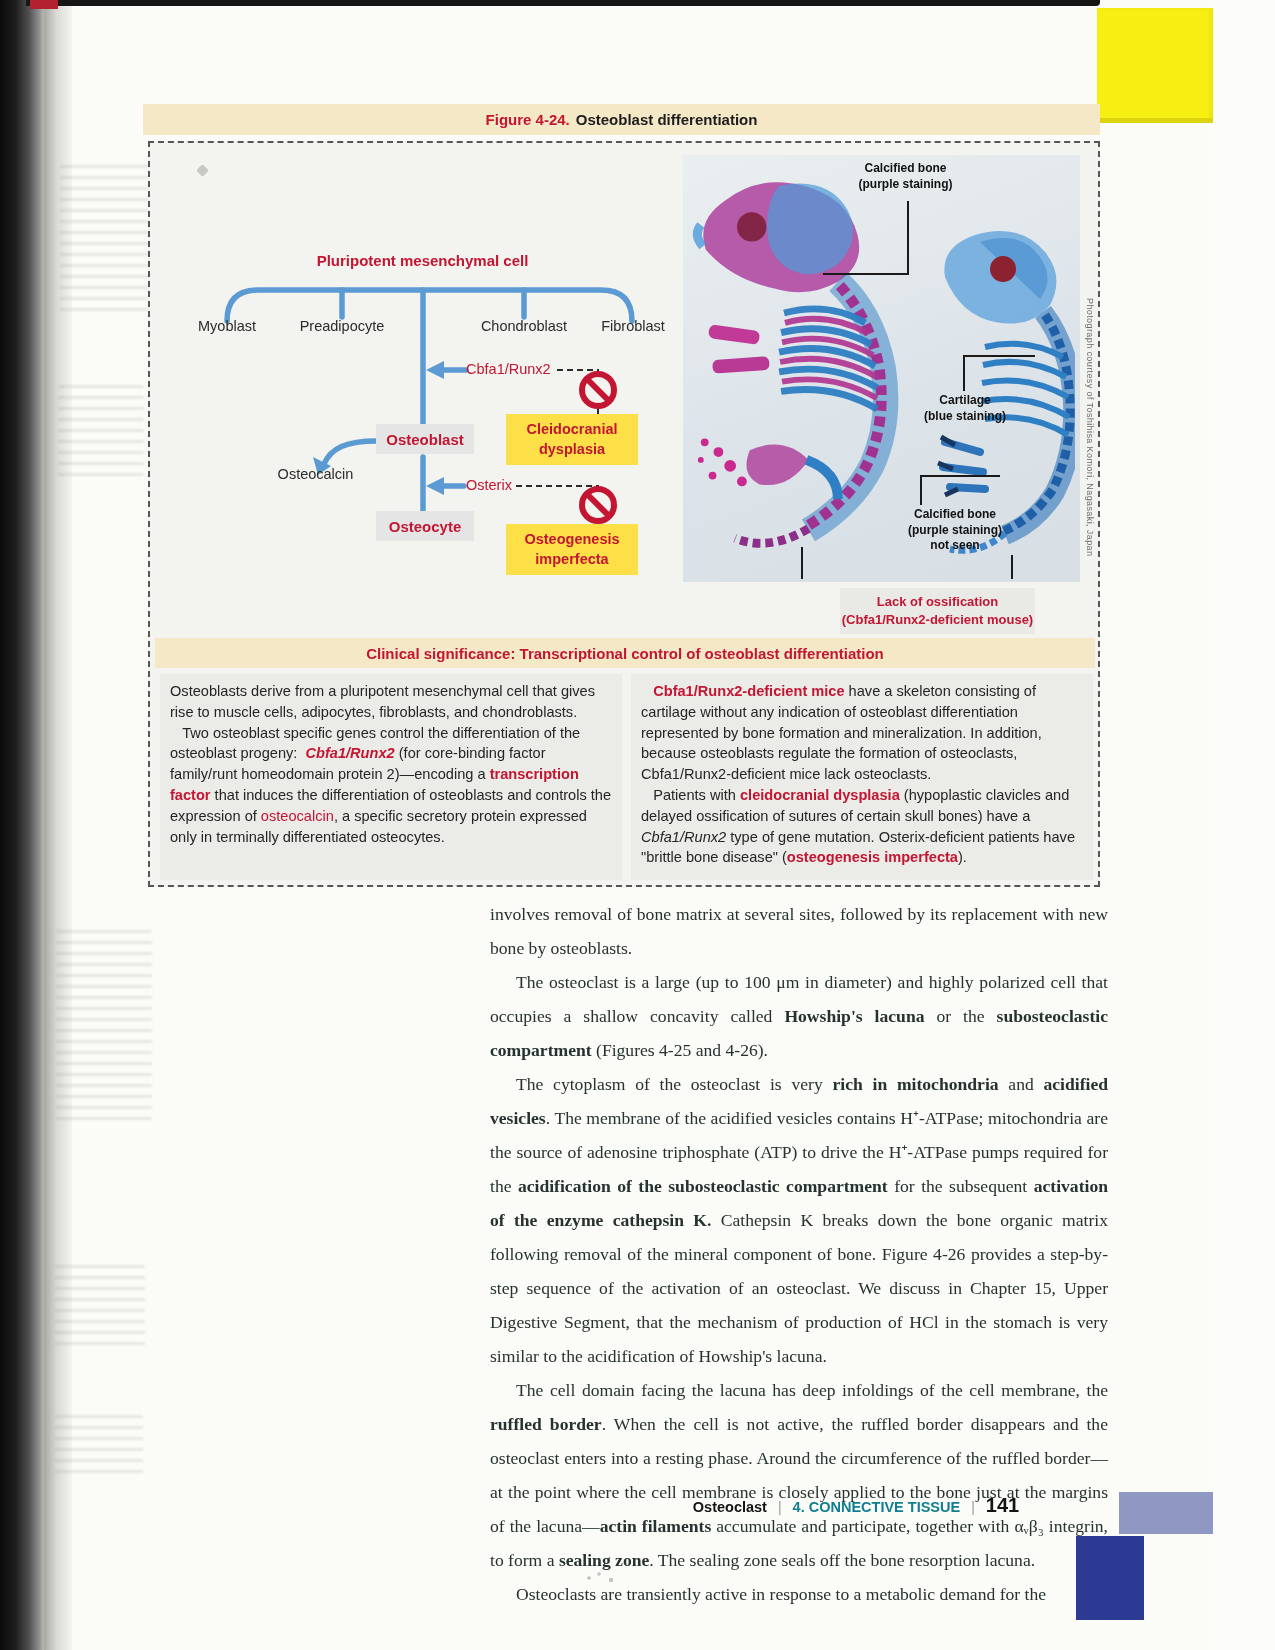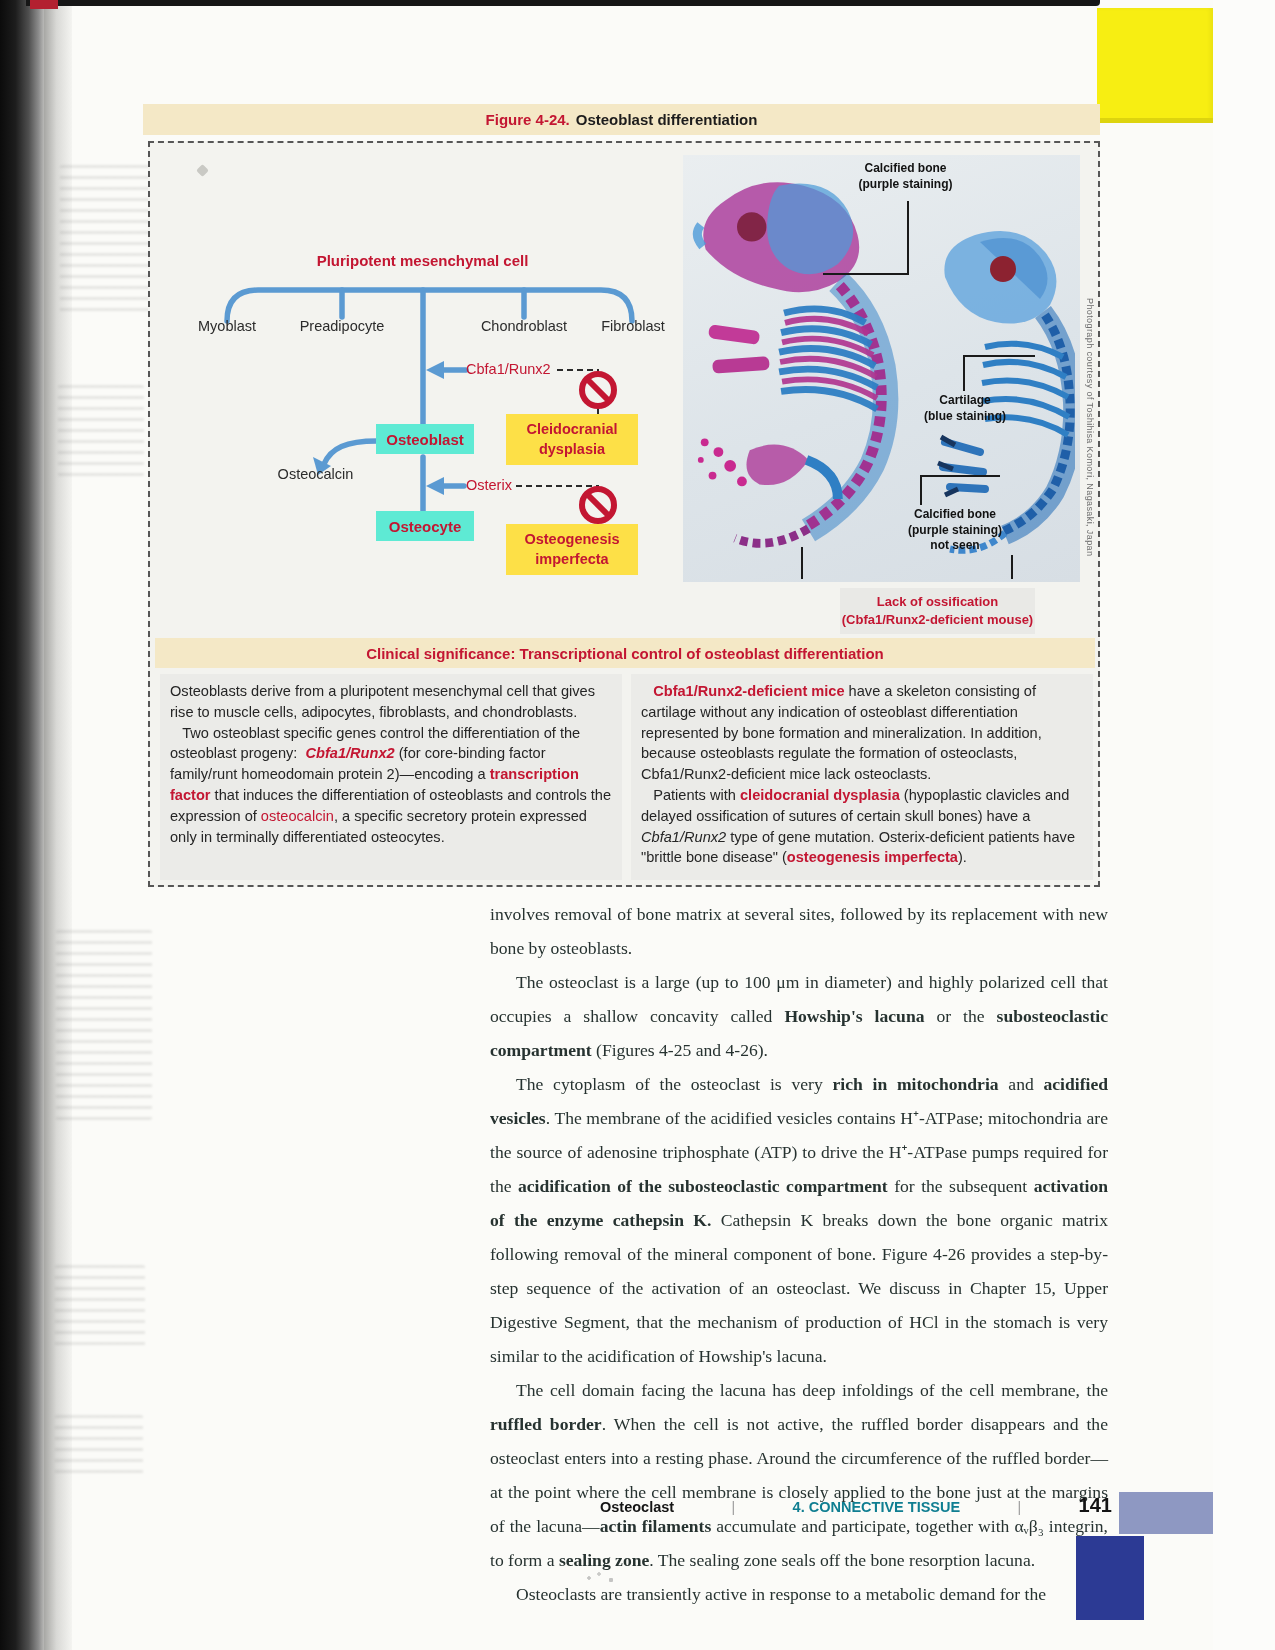--- a/index.html
+++ b/index.html
@@ -34,7 +34,7 @@
   .dg-root{left:300px;top:252px;width:245px;text-align:center;font-weight:bold;font-size:15px;color:var(--red);}
   .dg-branch{top:318px;font-size:14.5px;color:#2b2b2b;text-align:center;}
   .dg-factor{font-size:14.5px;color:var(--red);}
-  .dg-cellbox{width:98px;height:30px;background:#5eead4;color:var(--red);font-weight:bold;font-size:15px;
+  .dg-cellbox{width:98px;height:30px;background:#e5e5e5;color:var(--red);font-weight:bold;font-size:15px;
     display:flex;align-items:center;justify-content:center;}
   .dg-disease{width:132px;background:#fde047;color:var(--red);font-weight:bold;font-size:14.5px;
     text-align:center;white-space:pre-line;line-height:1.35;padding:6px 0;}

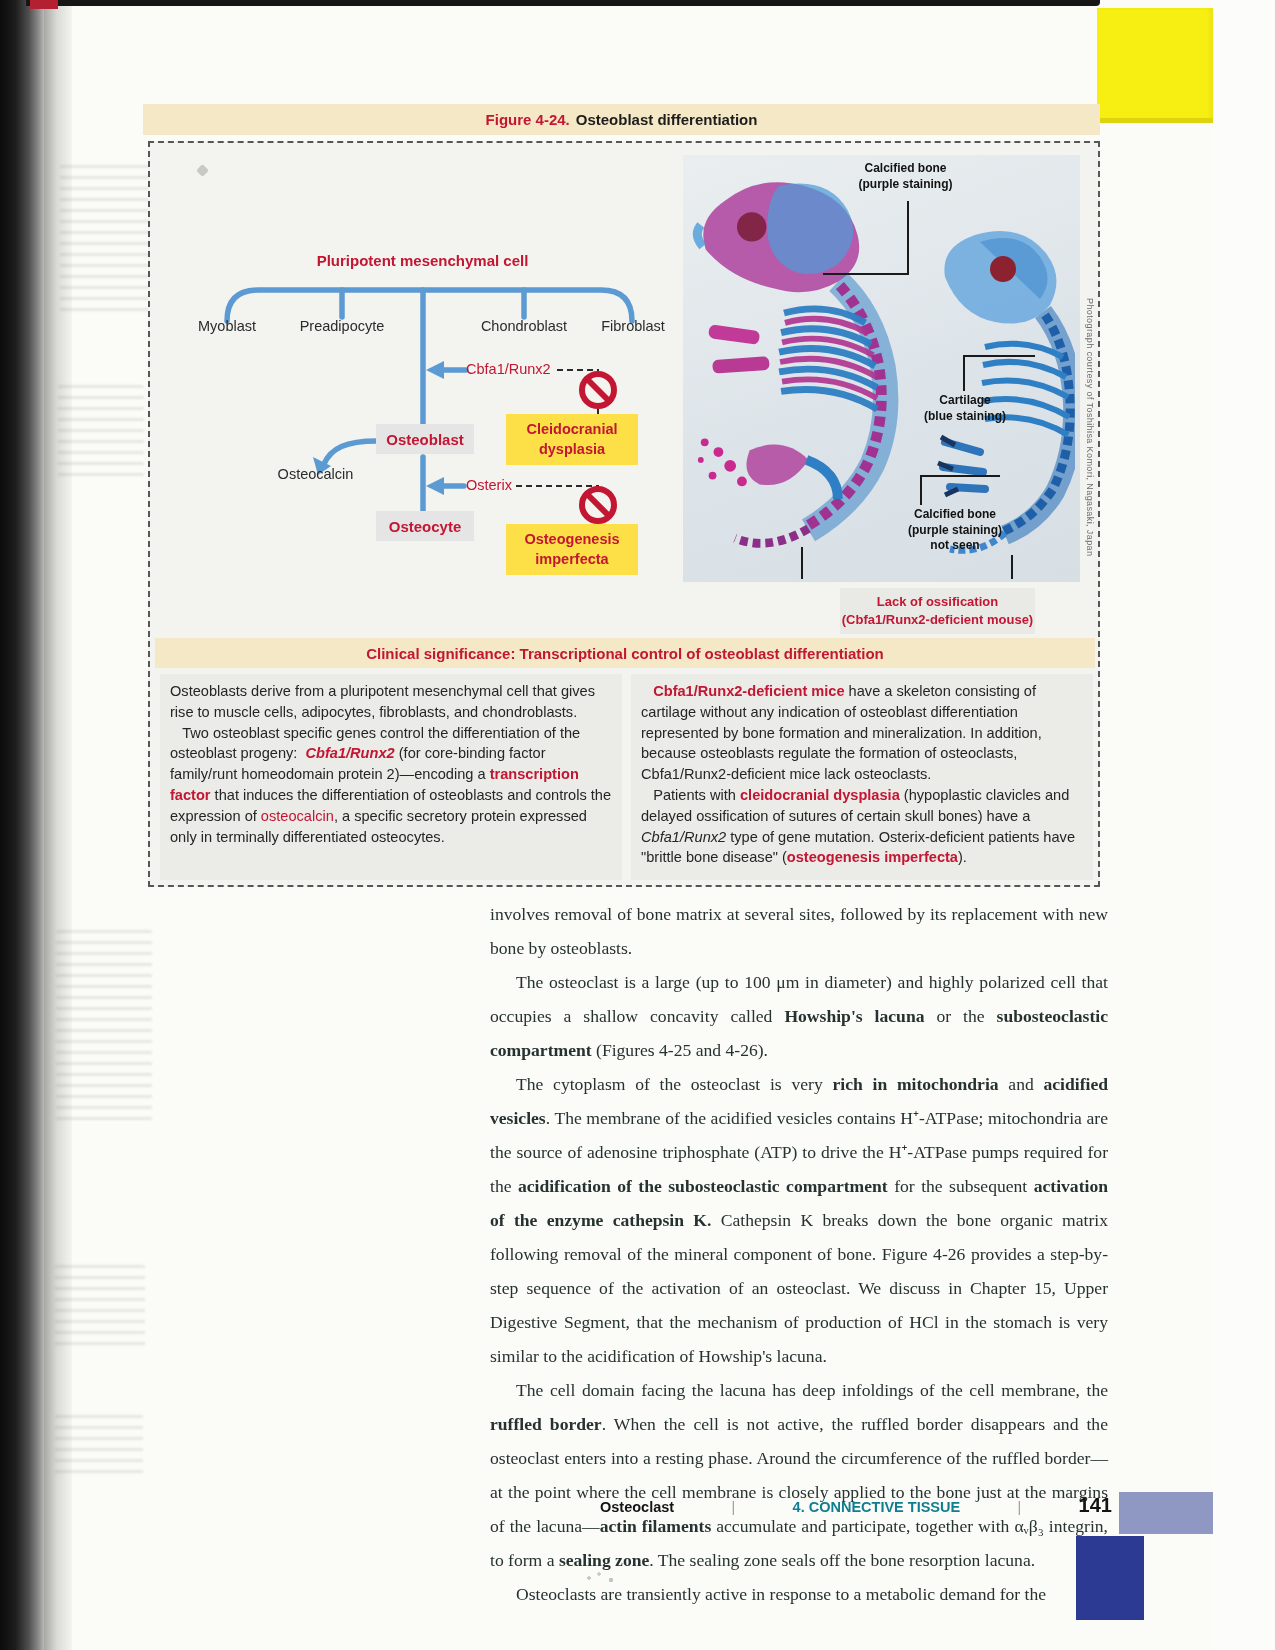--- a/index.html
+++ b/index.html
@@ -60,7 +60,7 @@
   .bpara{text-align:justify;}
   .bpara.ind{text-indent:26px;}
   
-  .footer{left:600px;top:1494px;width:512px;display:flex;justify-content:space-between;align-items:baseline;gap:11px;}
+  .footer{left:600px;top:1494px;width:512px;display:flex;justify-content:center;align-items:baseline;gap:11px;}
   .f-sec{font-size:14.5px;font-weight:bold;color:#141414;}
   .f-sep{font-size:14px;color:#9a9a9a;}
   .f-chap{font-size:14.5px;font-weight:bold;color:var(--teal);}

